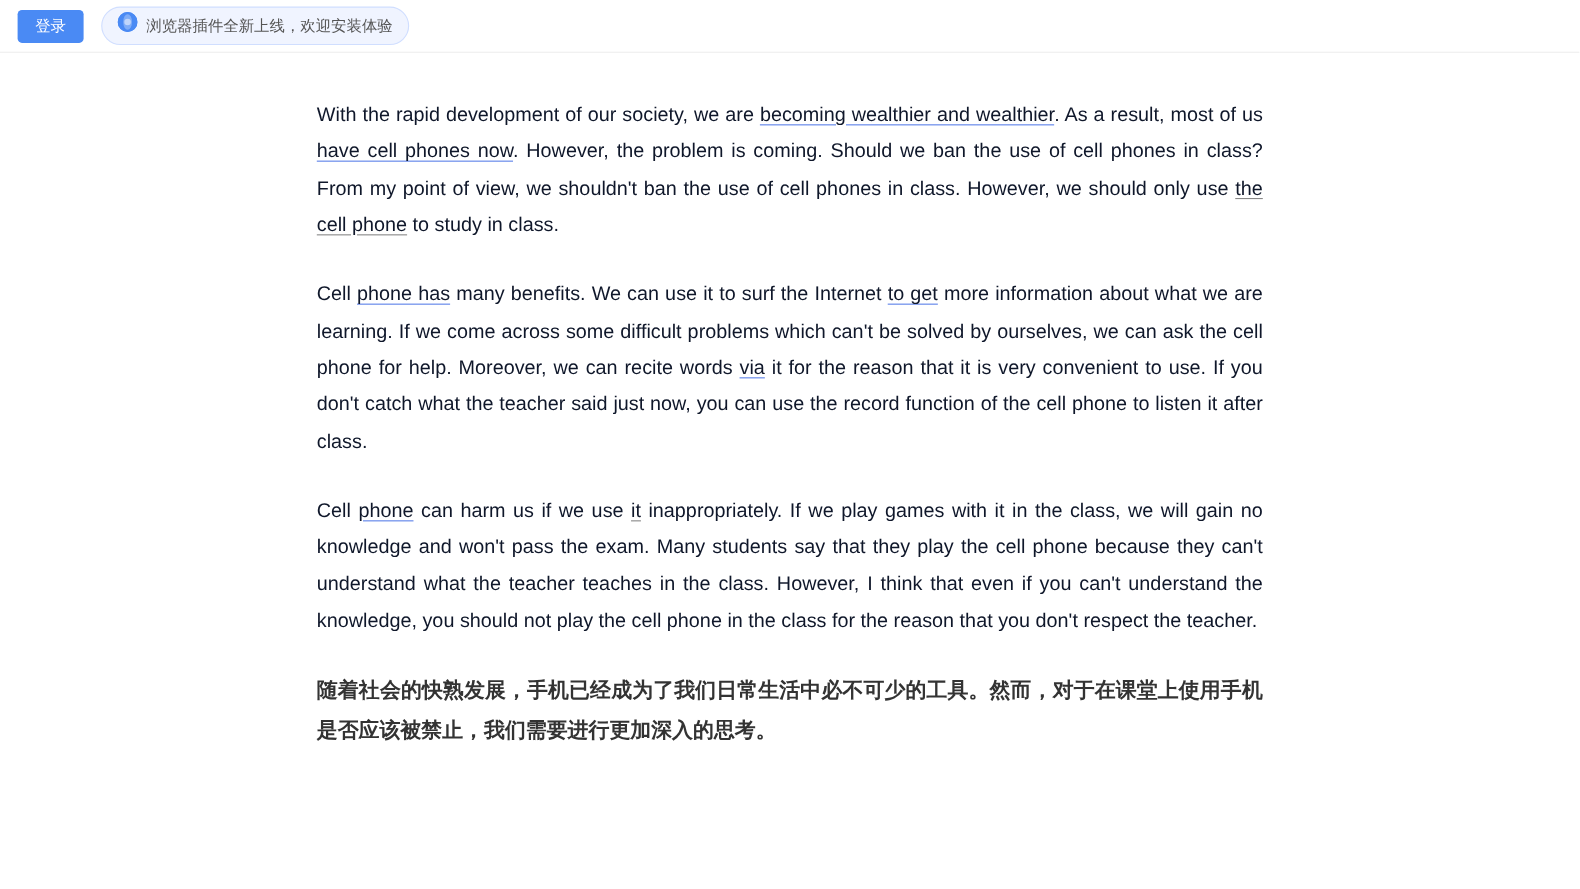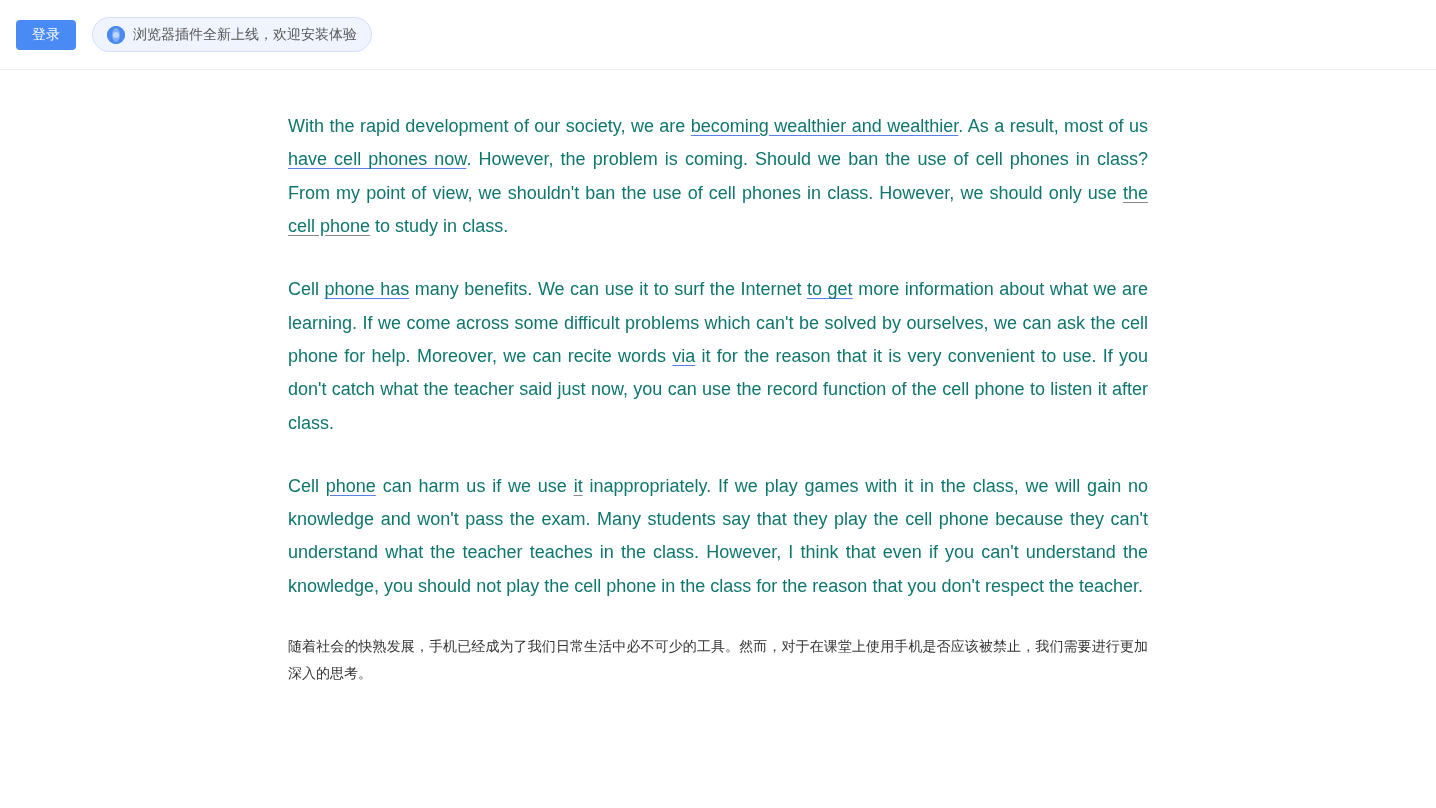--- a/index.html
+++ b/index.html
@@ -19,7 +19,7 @@
     .top-bar {
       display: flex;
       align-items: center;
-      padding: 17px 16px;
+      padding: 6px 16px;
       background: #ffffff;
       border-bottom: 1px solid #eeeeee;
       gap: 16px;

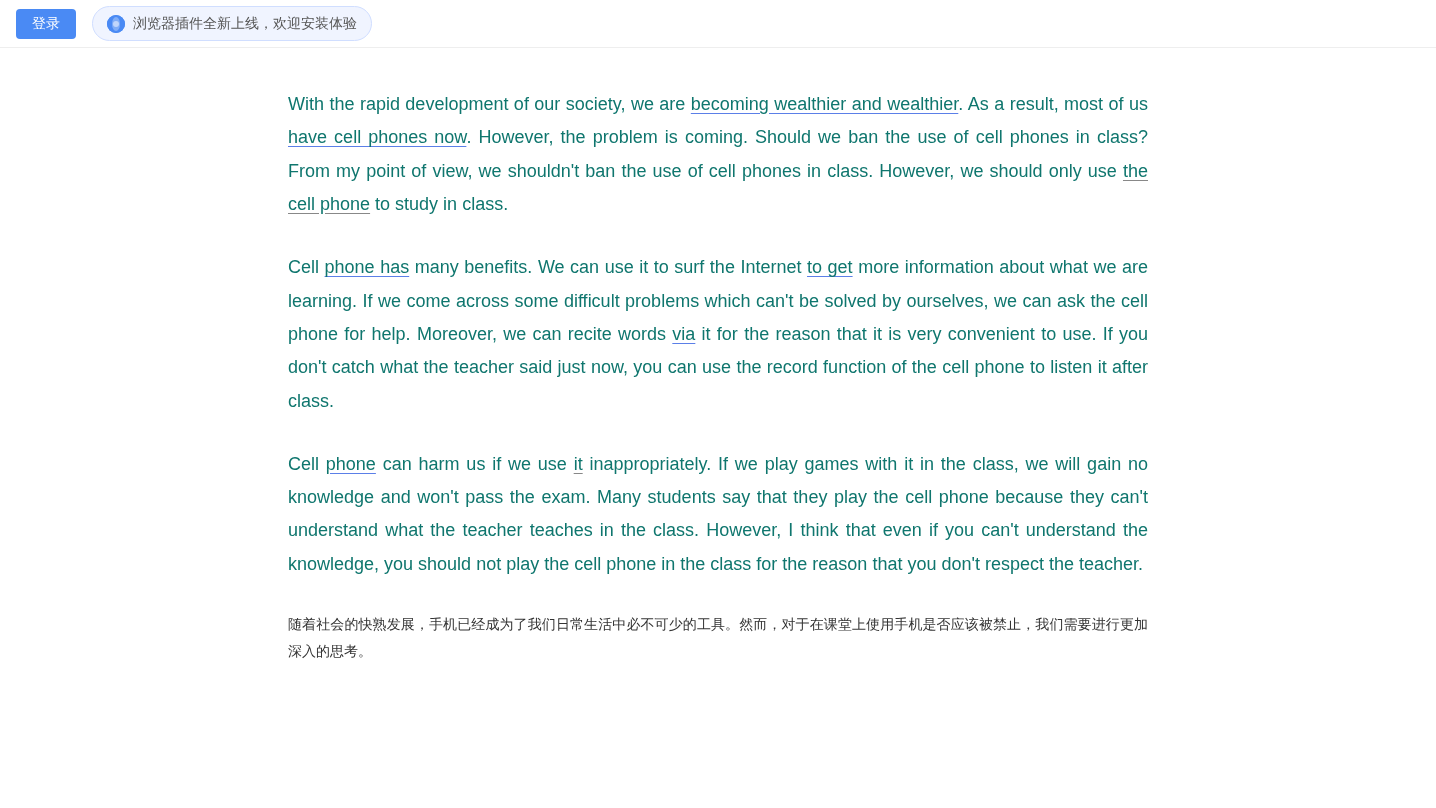--- a/index.html
+++ b/index.html
@@ -38,7 +38,6 @@
 
     .plugin-banner {
       display: flex;
-      align-items: center;
       gap: 8px;
       background: #f0f4ff;
       border: 1px solid #d0deff;

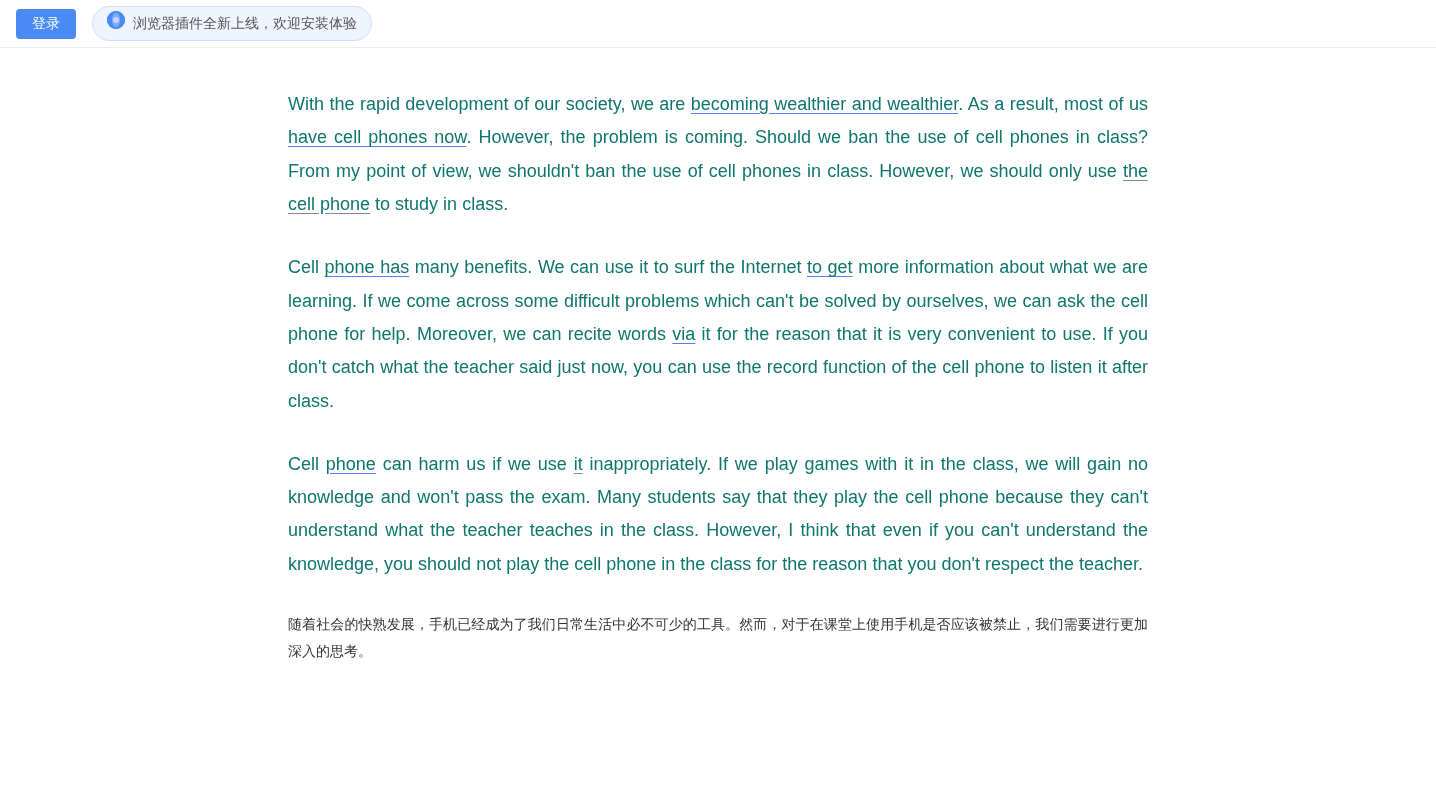--- a/index.html
+++ b/index.html
@@ -65,7 +65,7 @@
 
     .paragraph {
       margin-bottom: 30px;
-      color: #0f766e;
+      color: #0f172a;
       font-size: 18px;
       line-height: 1.85;
       text-align: justify;

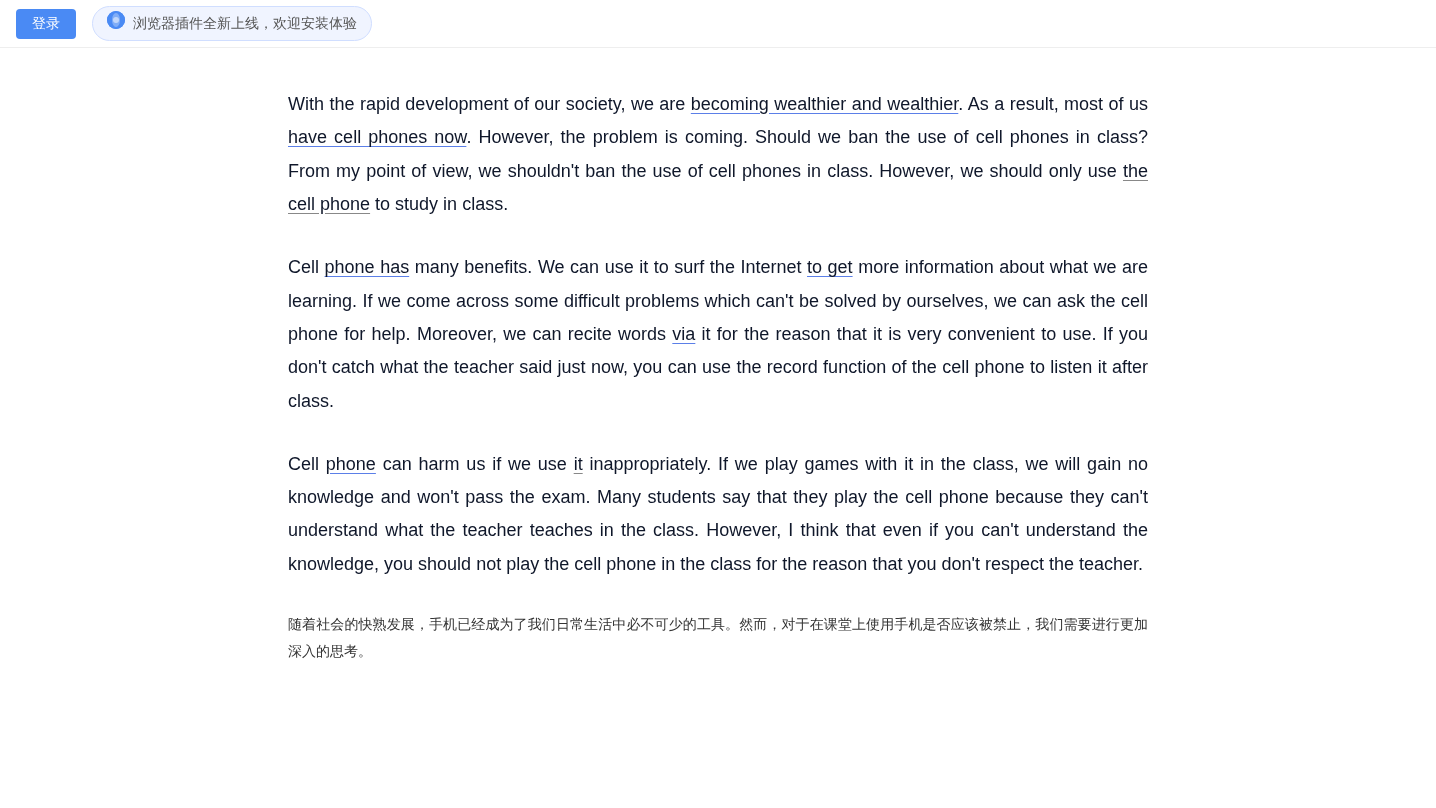--- a/index.html
+++ b/index.html
@@ -84,9 +84,10 @@
     }
 
     .chinese-text {
-      font-size: 14px;
+      font-size: 19px;
       color: #333;
       line-height: 1.9;
+      font-weight: bold;
     }
   </style>
 </head>

